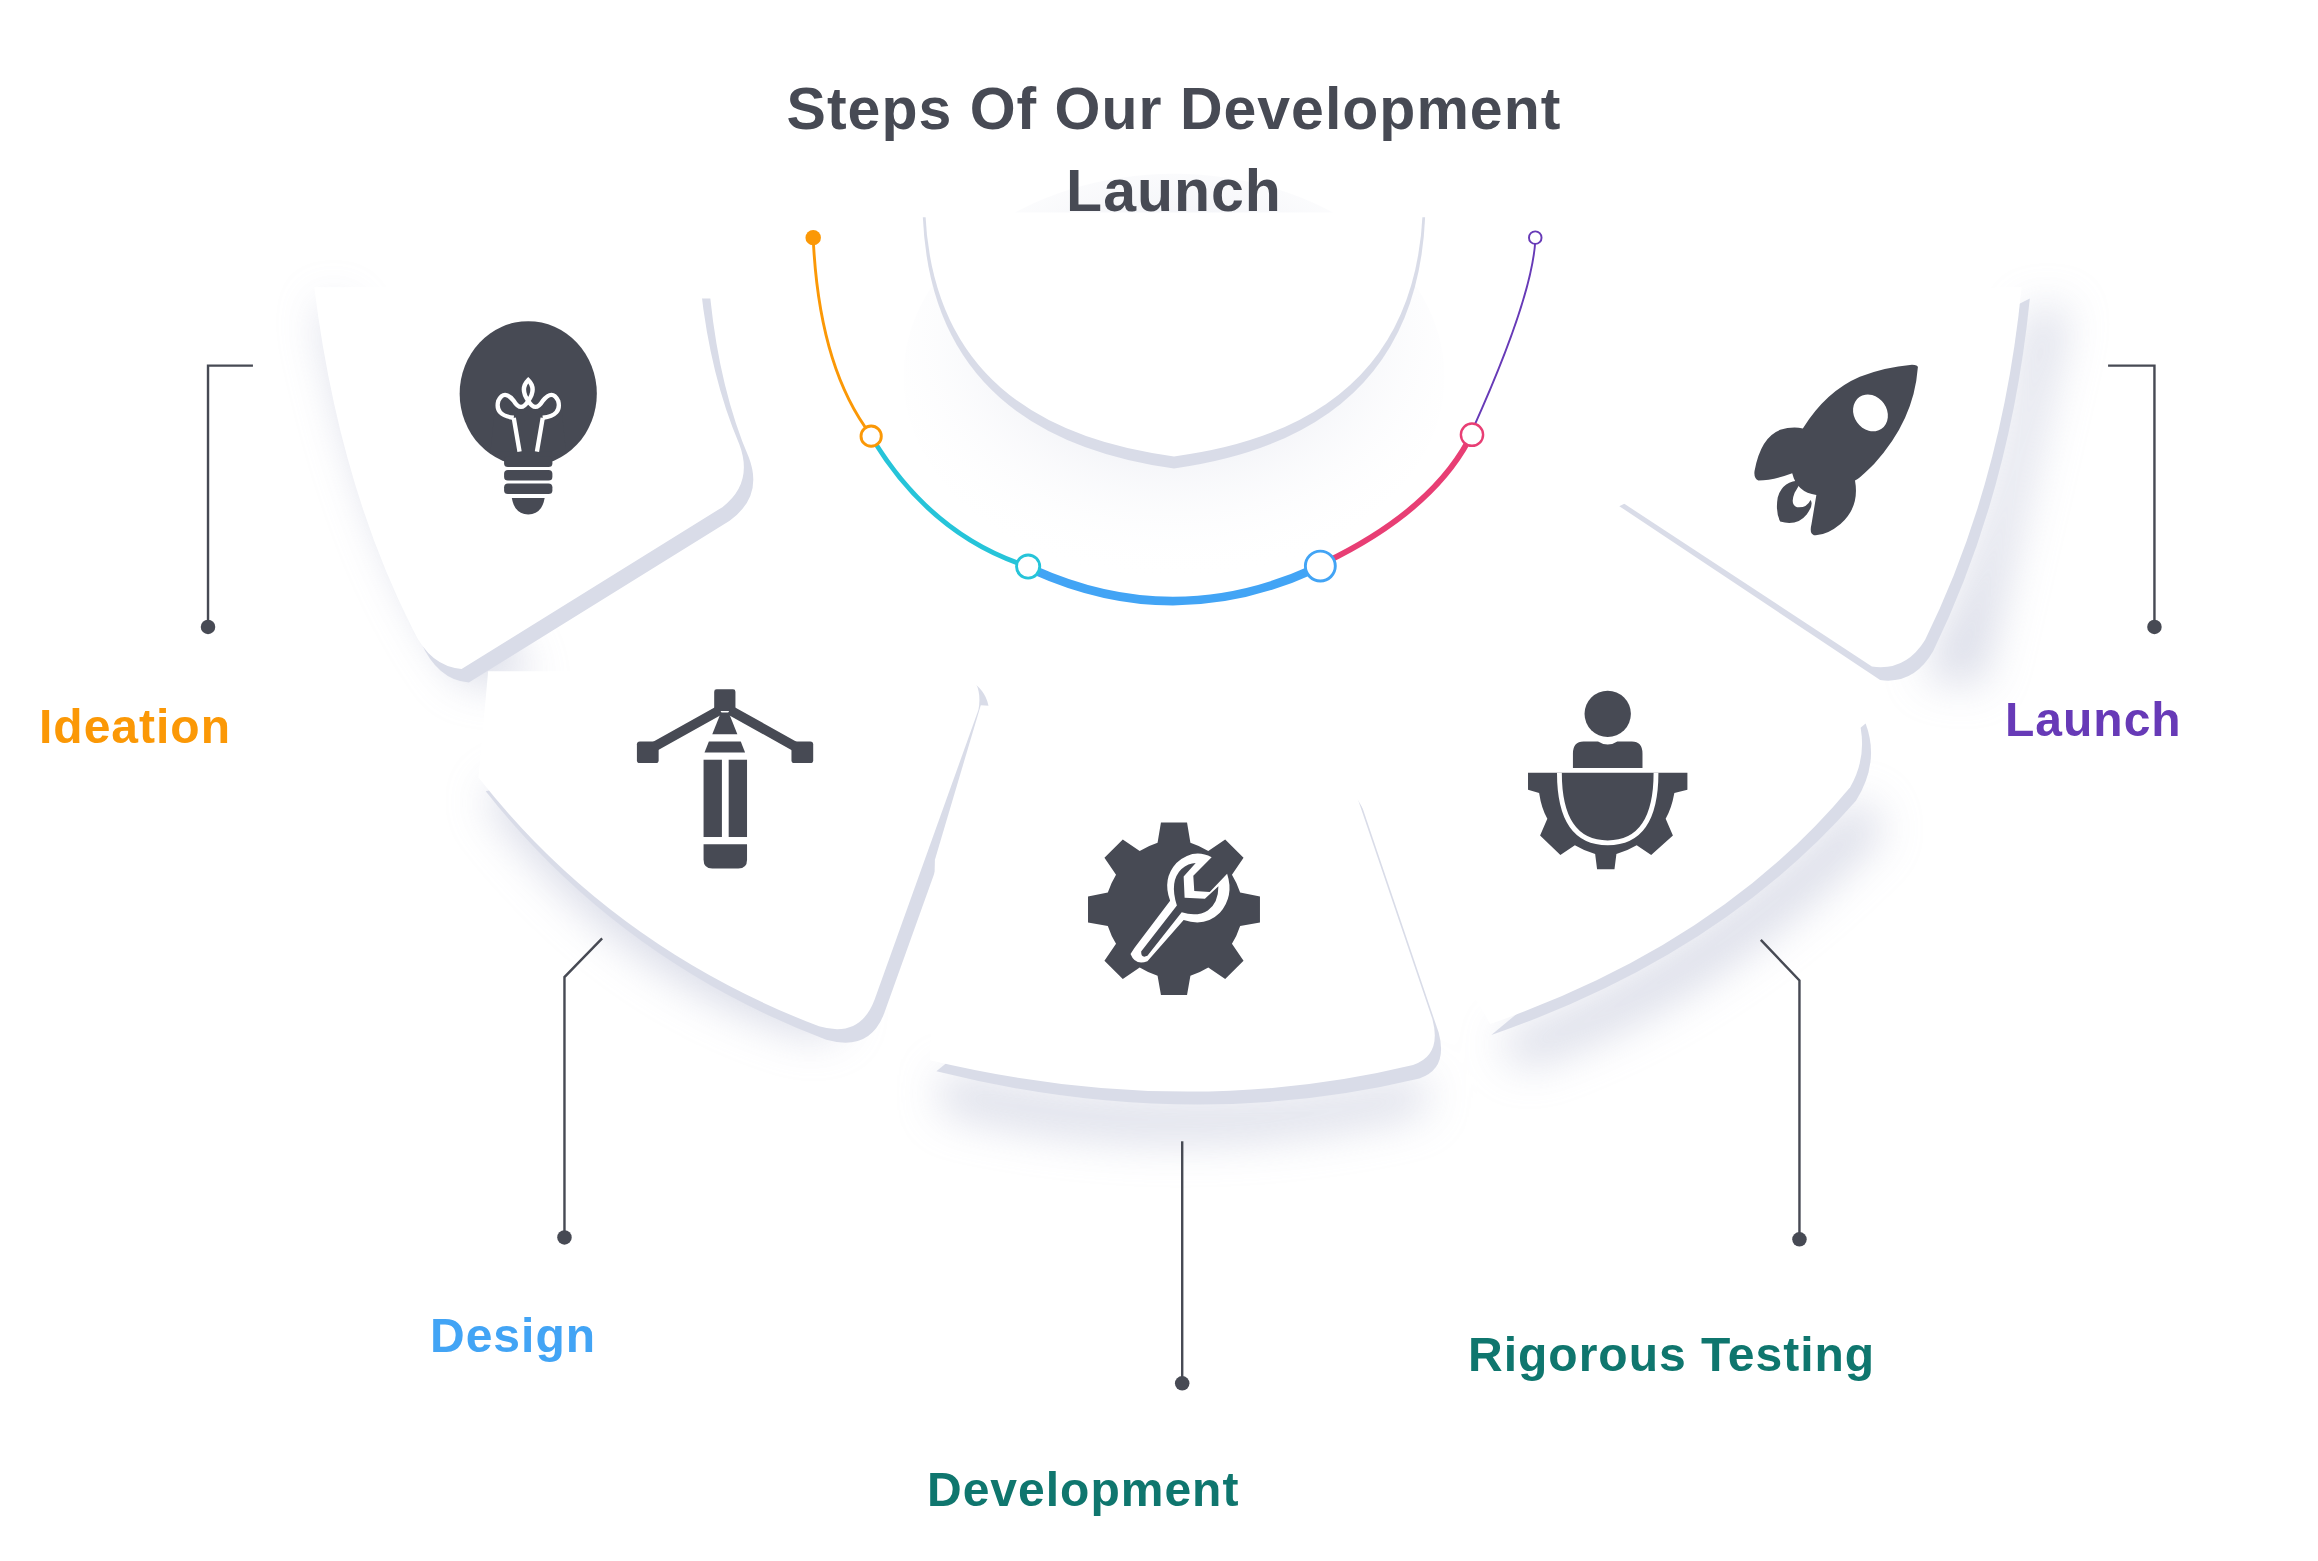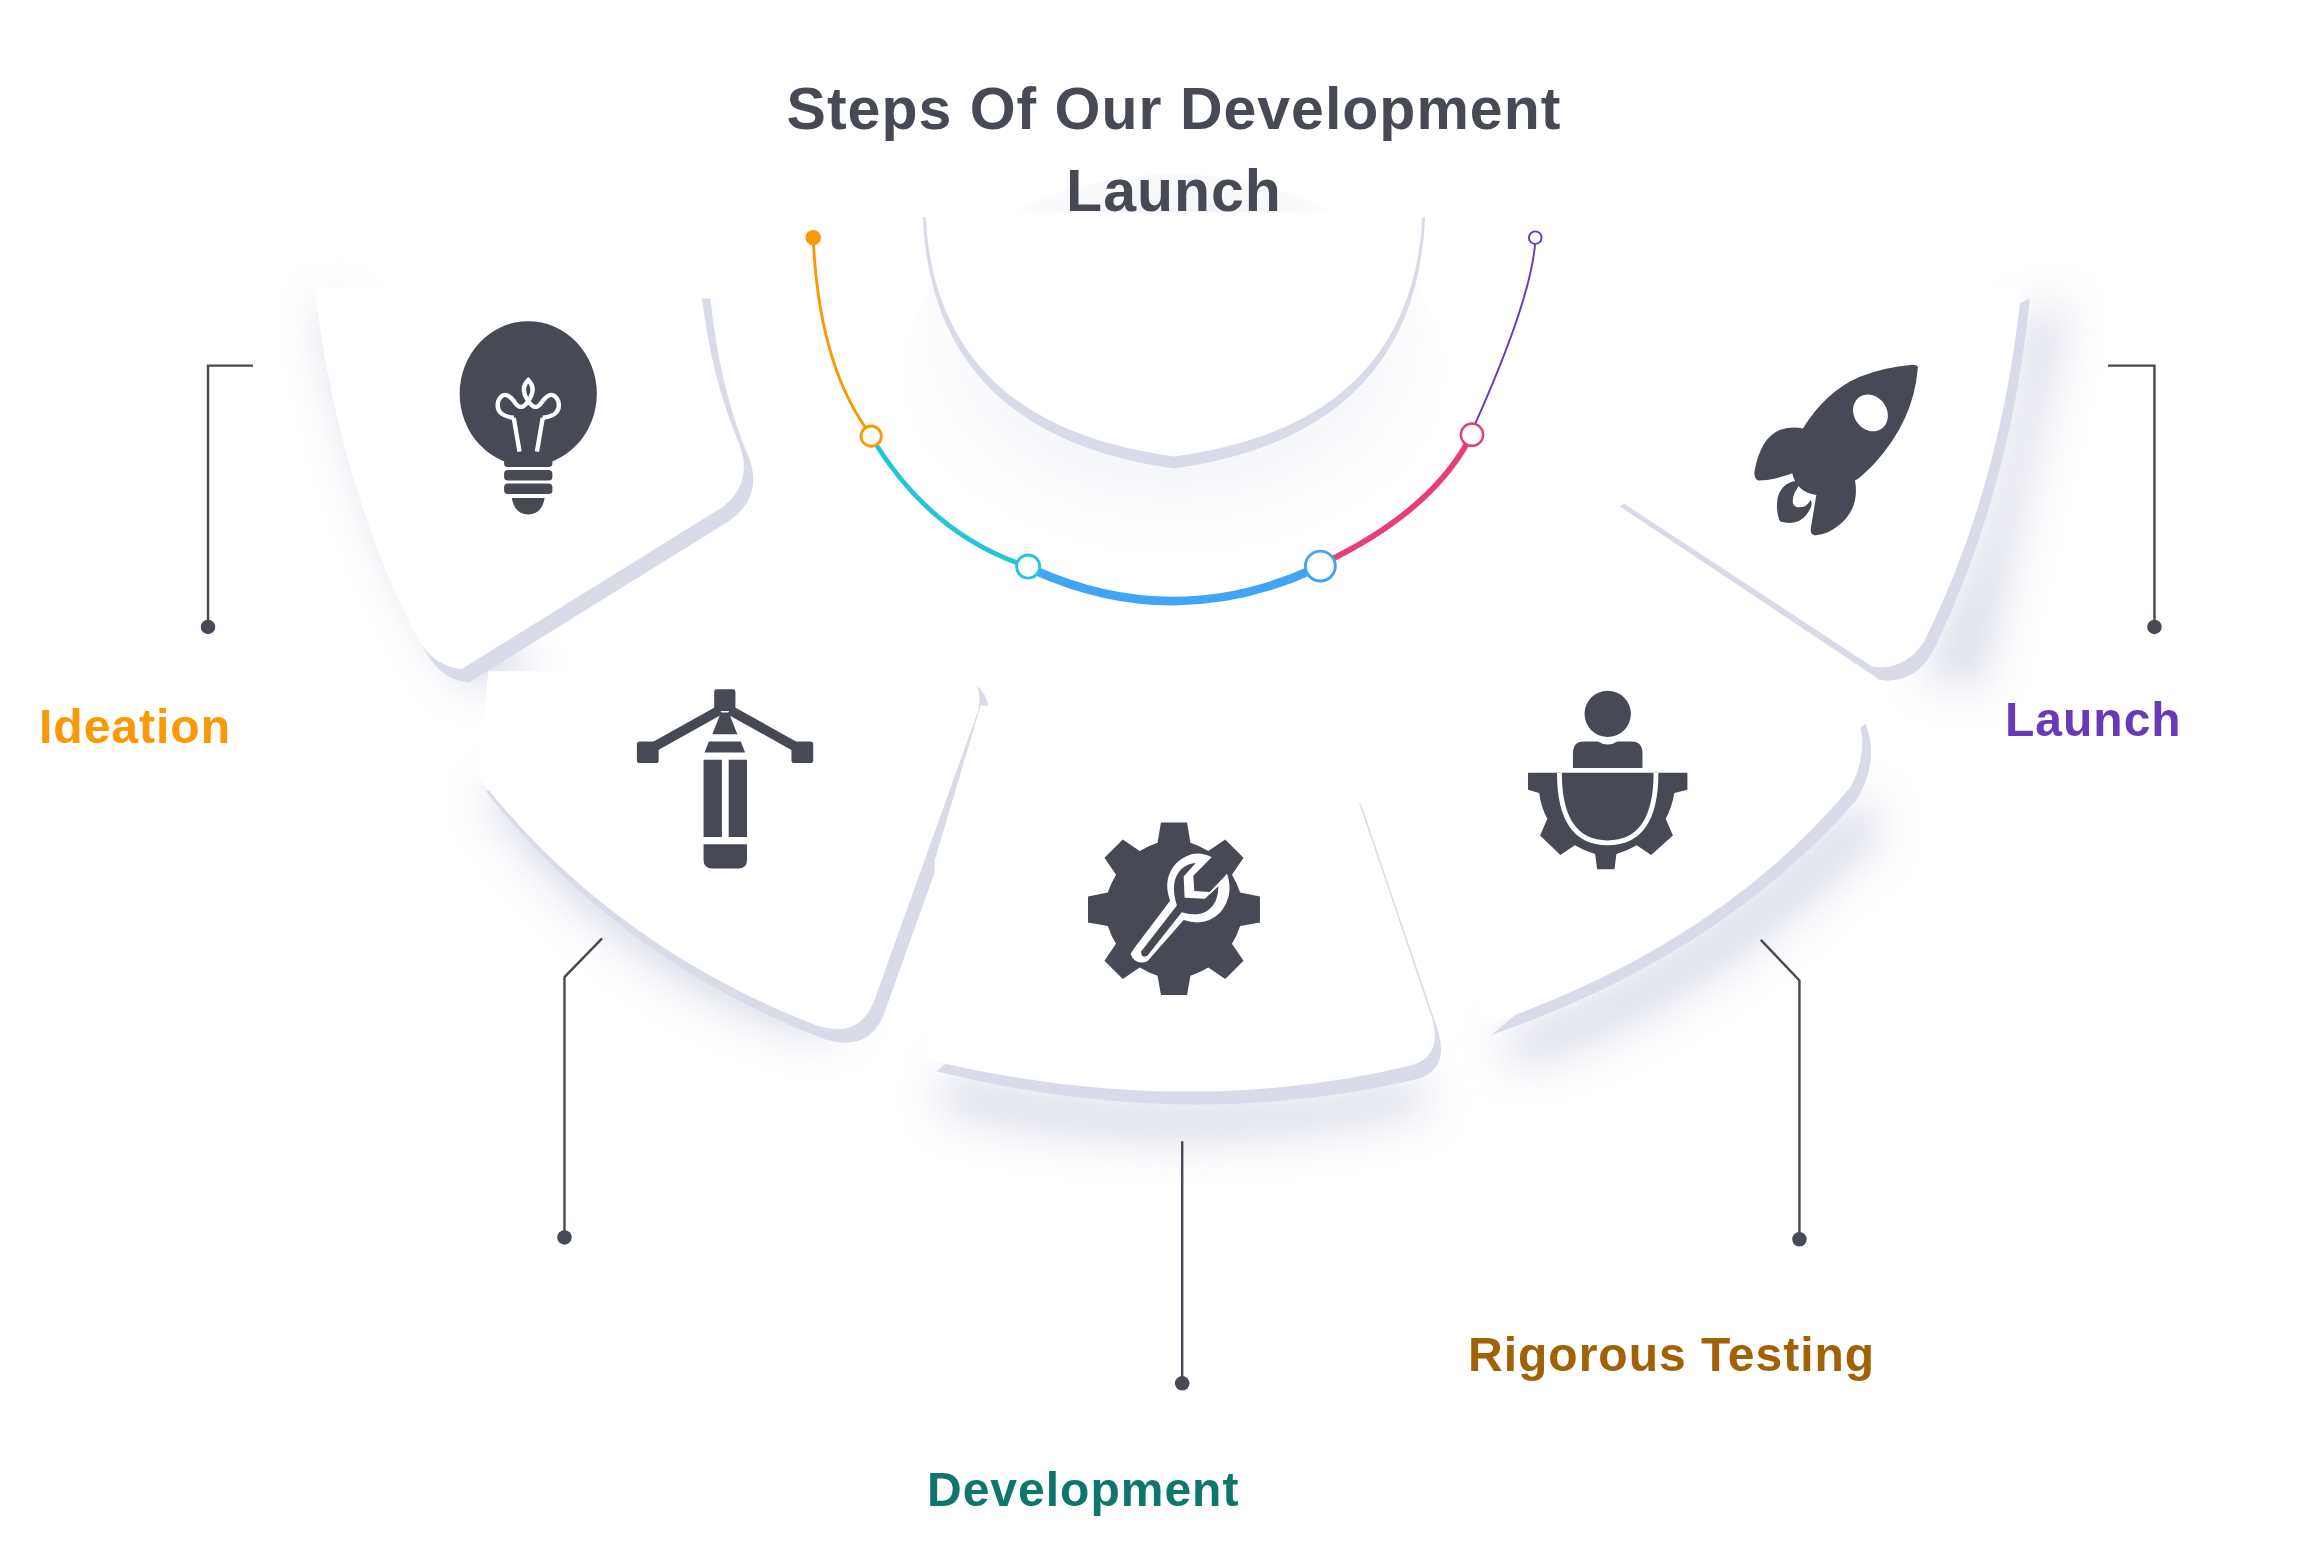--- a/index.html
+++ b/index.html
@@ -184,6 +184,7 @@
 
   
   <div class="label lbl-ideation">Ideation</div>
+  <div class="label lbl-design">Design</div>
   <div class="label lbl-dev">Development</div>
   <div class="label lbl-testing">Rigorous Testing</div>
   <div class="label lbl-launch">Launch</div>

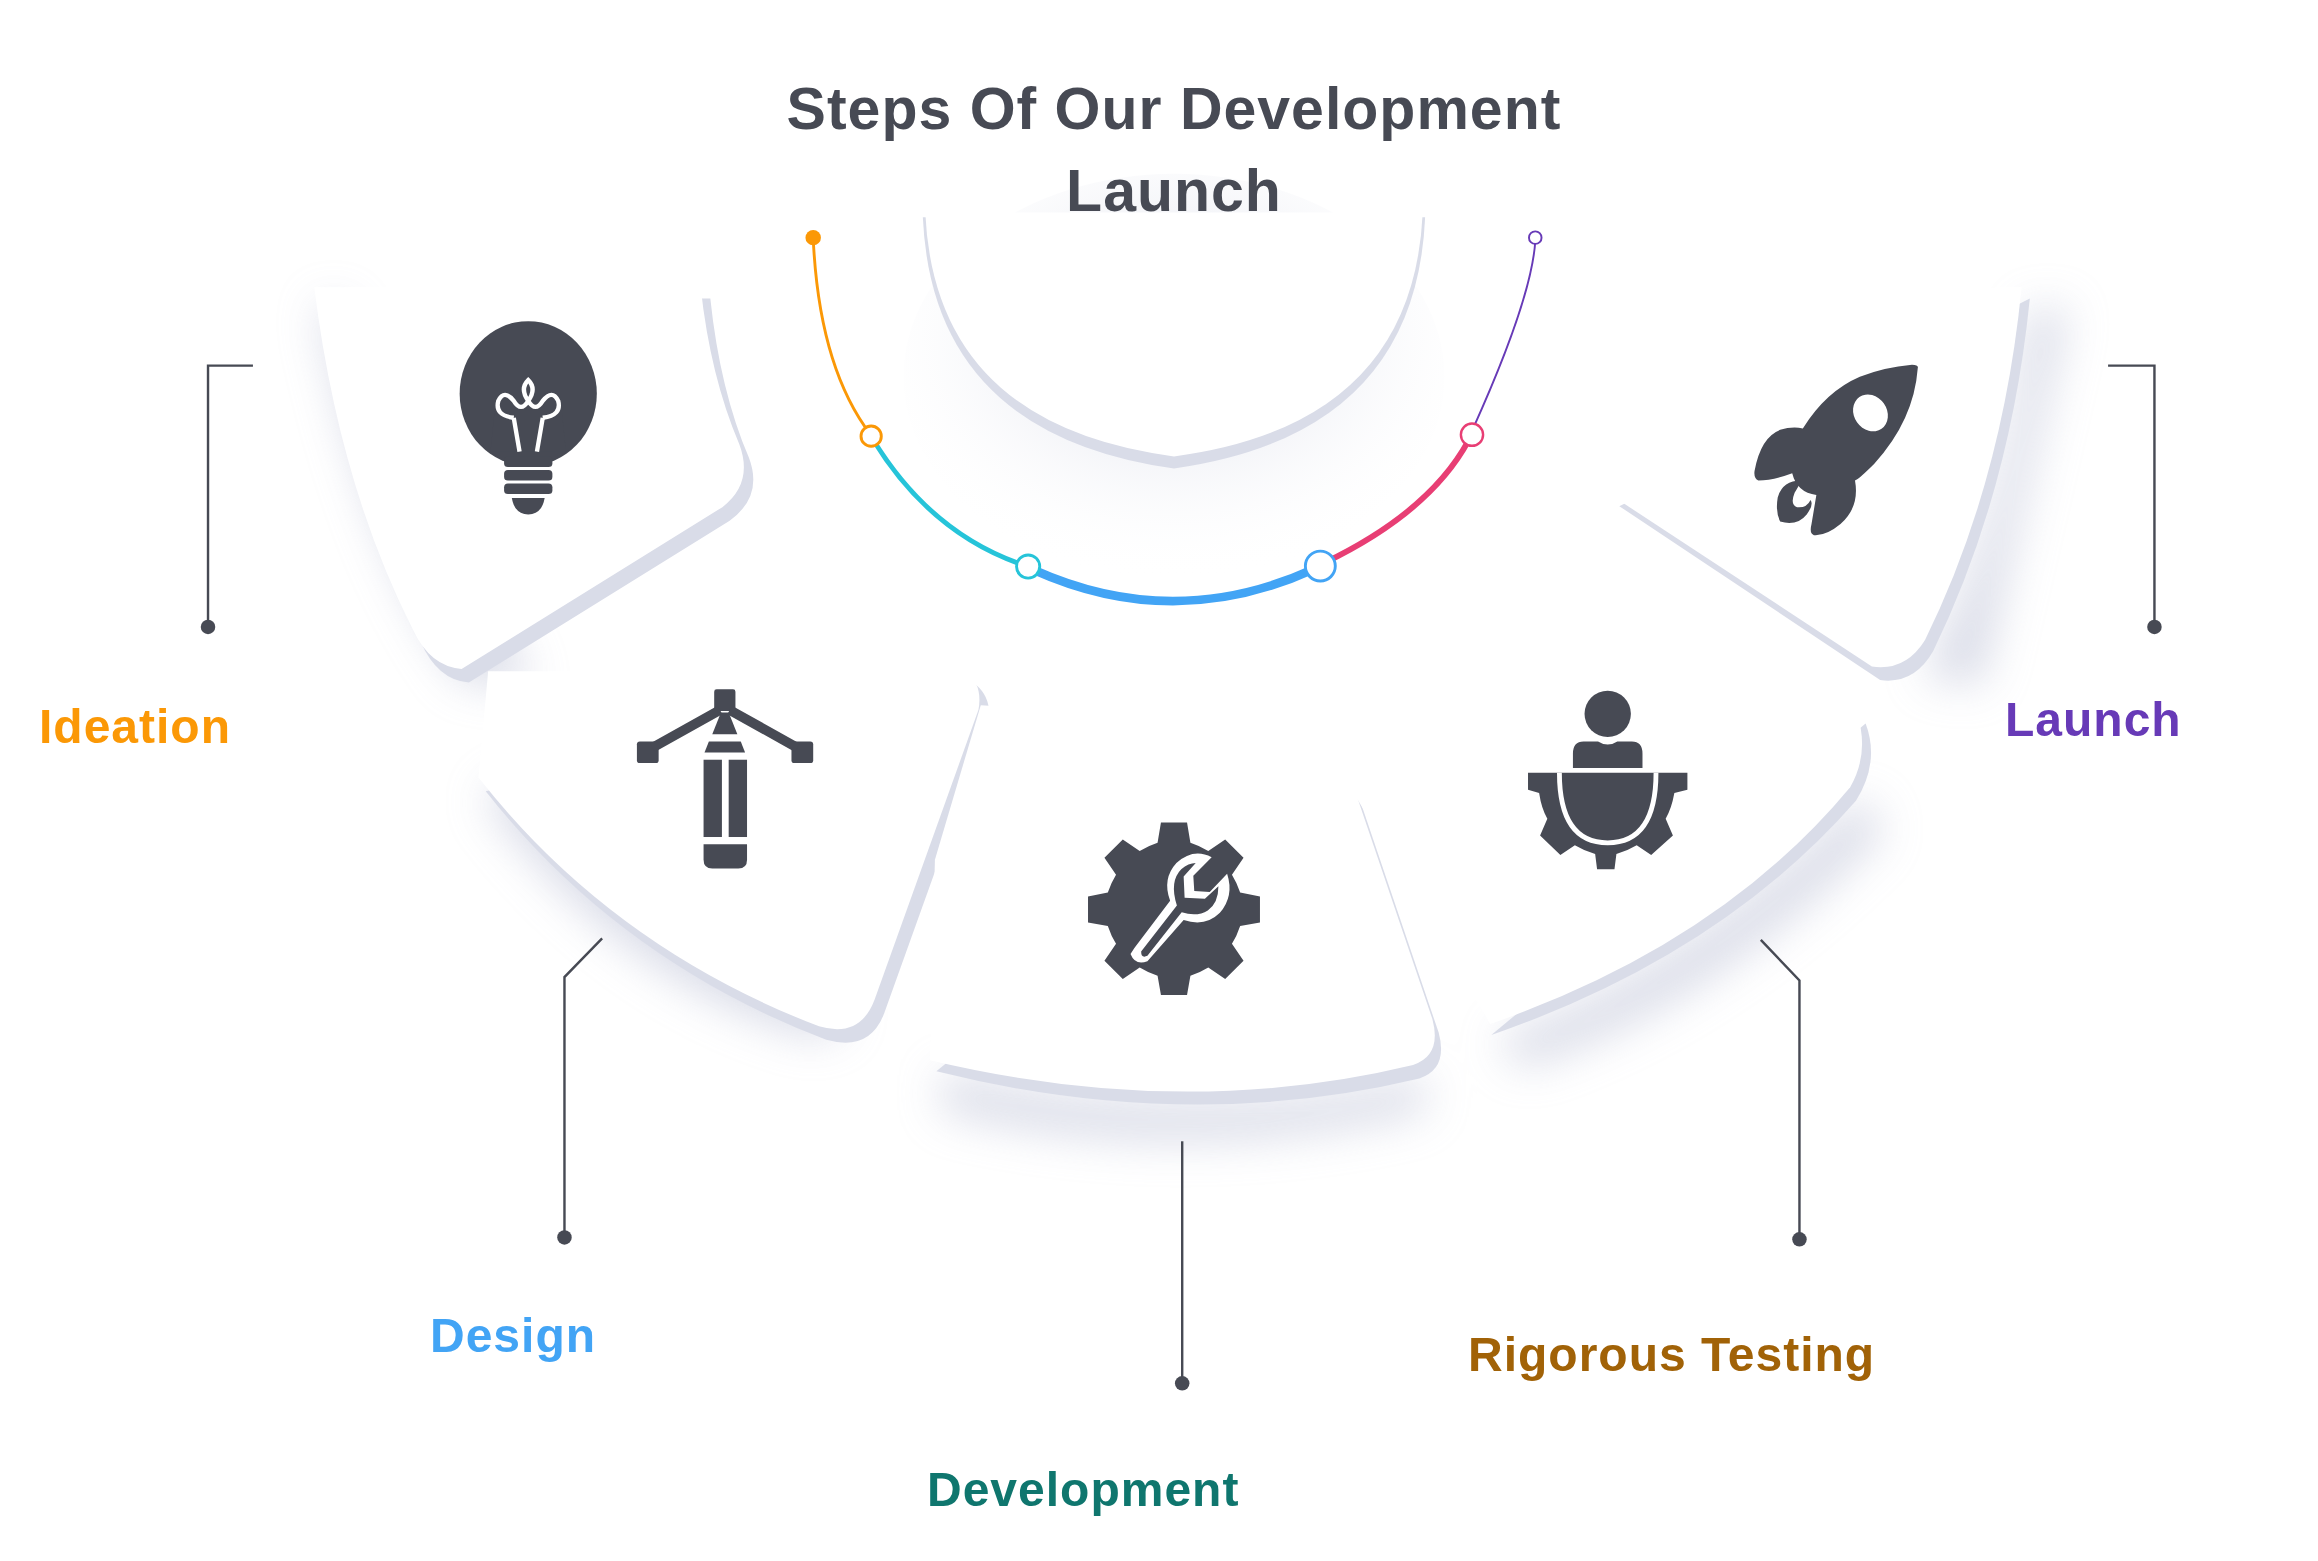--- a/index.html
+++ b/index.html
@@ -44,7 +44,7 @@
     .lbl-ideation { left: 39px;   top: 686px; color: #fb9806; }
     .lbl-design   { left: 430px;  top: 1295px; color: #42a4f5; }
     .lbl-dev      { left: 927px; top: 1449px; color: #0f766e; }
-    .lbl-testing  { left: 1468px; top: 1314px; color: #a16207; }
+    .lbl-testing  { left: 1468px; top: 1314px; color: #0f766e; }
     .lbl-launch   { left: 2005px; top: 679px; color: #673ab7; }
   </style>
 </head>

